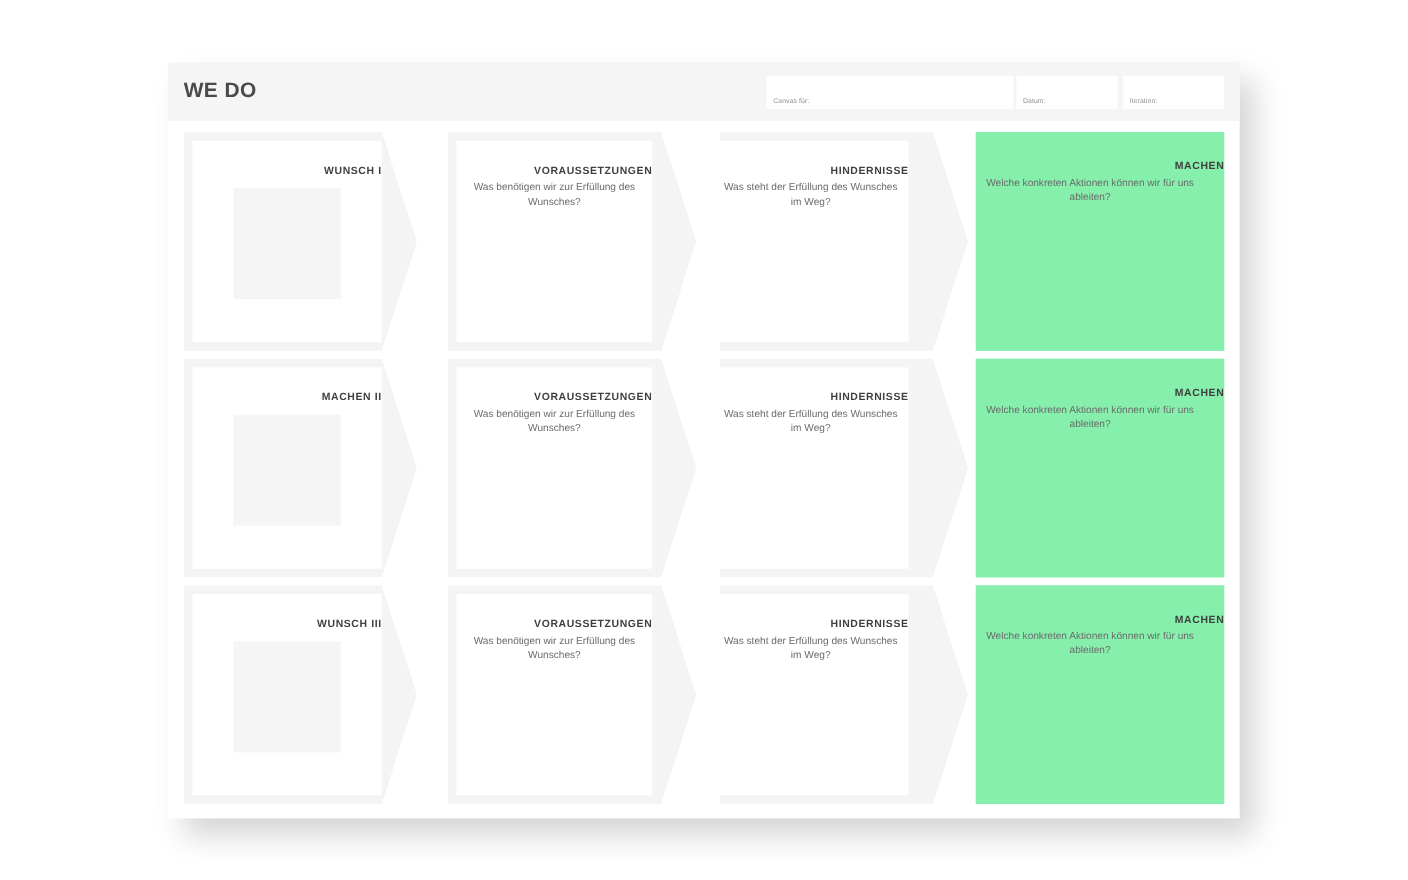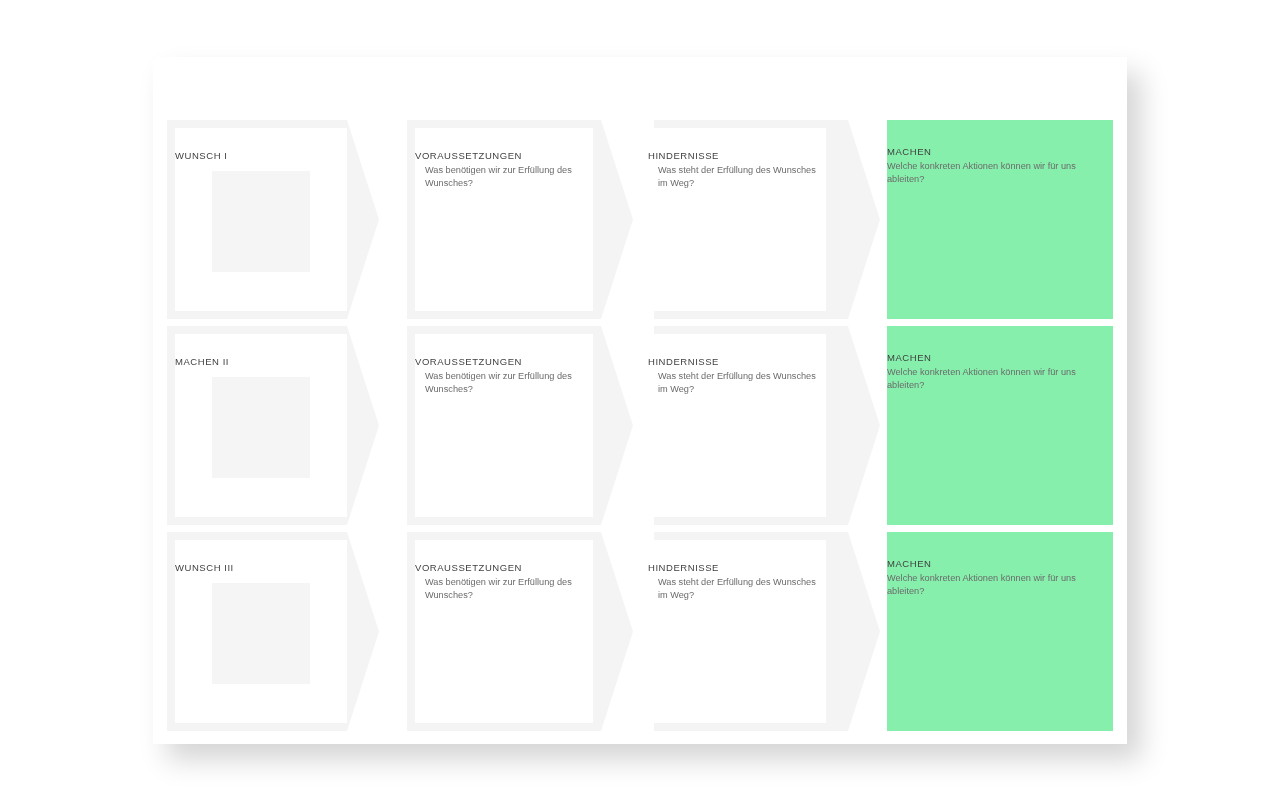--- a/index.html
+++ b/index.html
@@ -149,6 +149,19 @@
 
 <div id="canvas-sheet">
 
+  <div id="canvas-header">
+    <div id="page-title">WE DO</div>
+
+    <div class="header-field" id="field-canvas-fuer">
+      <span class="field-label">Canvas für:</span>
+    </div>
+    <div class="header-field" id="field-datum">
+      <span class="field-label">Datum:</span>
+    </div>
+    <div class="header-field" id="field-iteration">
+      <span class="field-label">Iteration:</span>
+    </div>
+  </div>
 
   <div class="canvas-row" id="row-1">
     <div class="chevron-band with-point" id="band-1-1"></div>

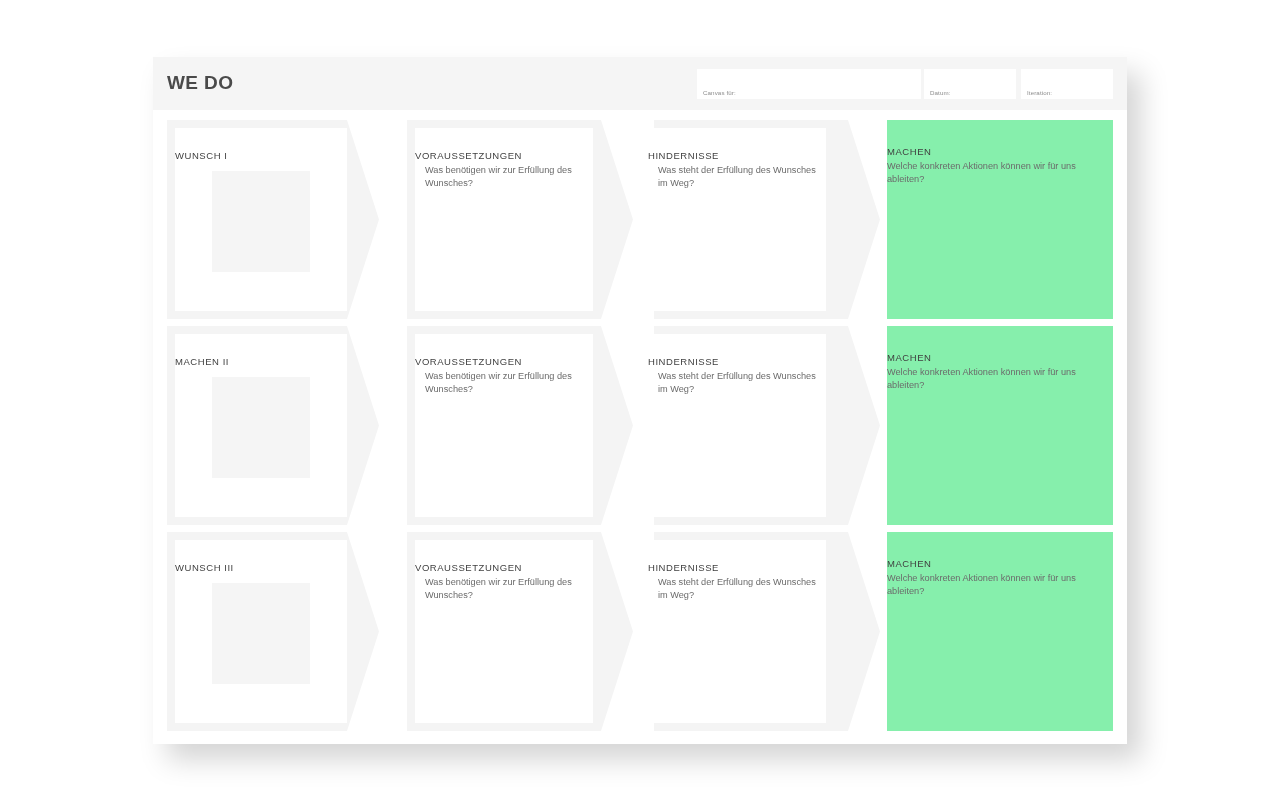--- a/index.html
+++ b/index.html
@@ -116,9 +116,9 @@
     left: 0;
     right: 0;
     top: 22px;
-    text-align: left;
+    text-align: right;
     font-size: 9.5px;
-    font-weight: normal;
+    font-weight: bold;
     letter-spacing: 0.55px;
     color: #3f3f3f;
   }

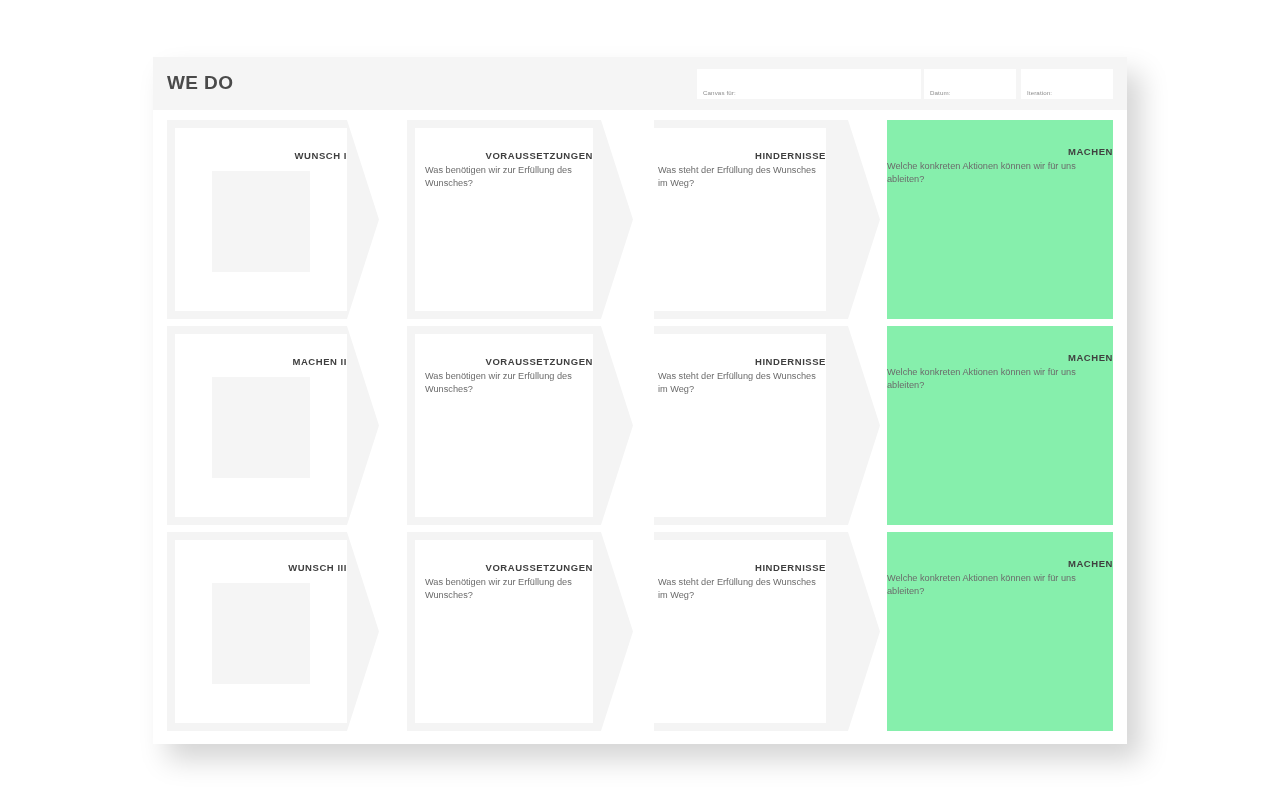--- a/index.html
+++ b/index.html
@@ -127,6 +127,7 @@
     left: 10px;
     right: 10px;
     top: 36px;
+    text-align: center;
     font-size: 9.2px;
     line-height: 12.6px;
     color: #6b6b6b;

